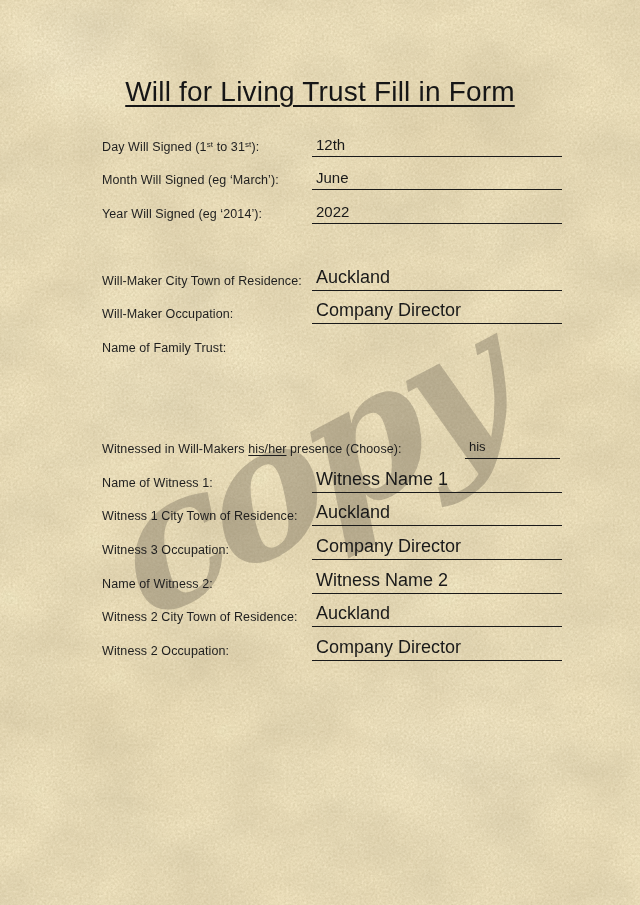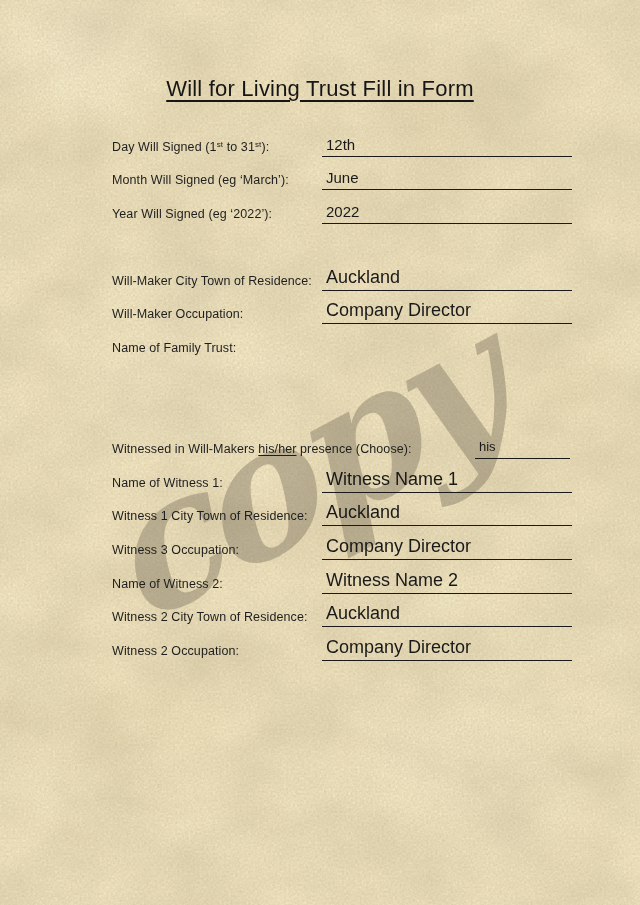--- a/index.html
+++ b/index.html
@@ -52,7 +52,7 @@
     left: 0;
     width: 640px;
     text-align: center;
-    font-size: 22px;
+    font-size: 28px;
     color: #161616;
     text-decoration: underline;
     text-underline-offset: 4px;

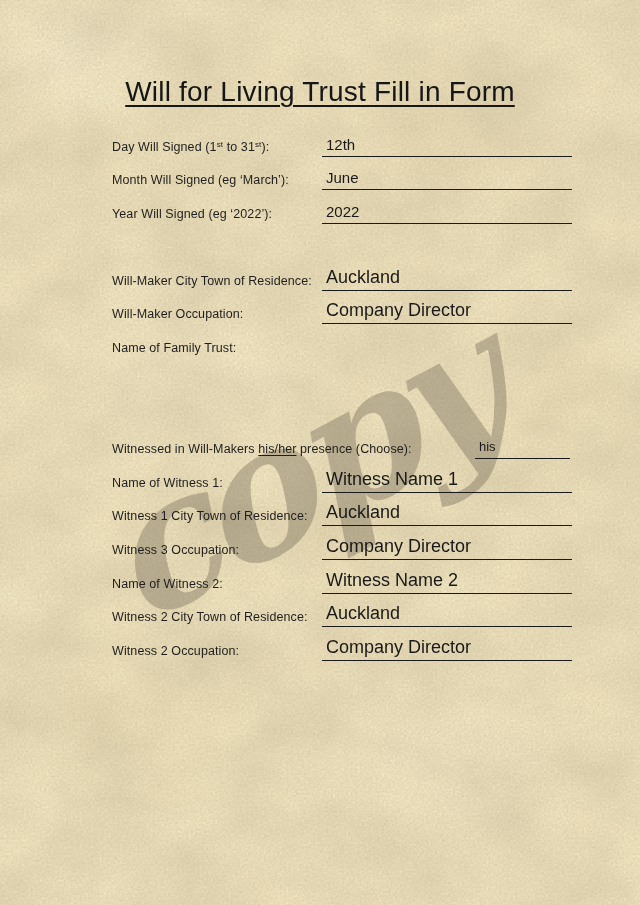--- a/index.html
+++ b/index.html
@@ -61,7 +61,7 @@
   }
   .row {
     position: absolute;
-    left: 12px;
+    left: 2px;
     width: 507px;
     height: 30px;
   }

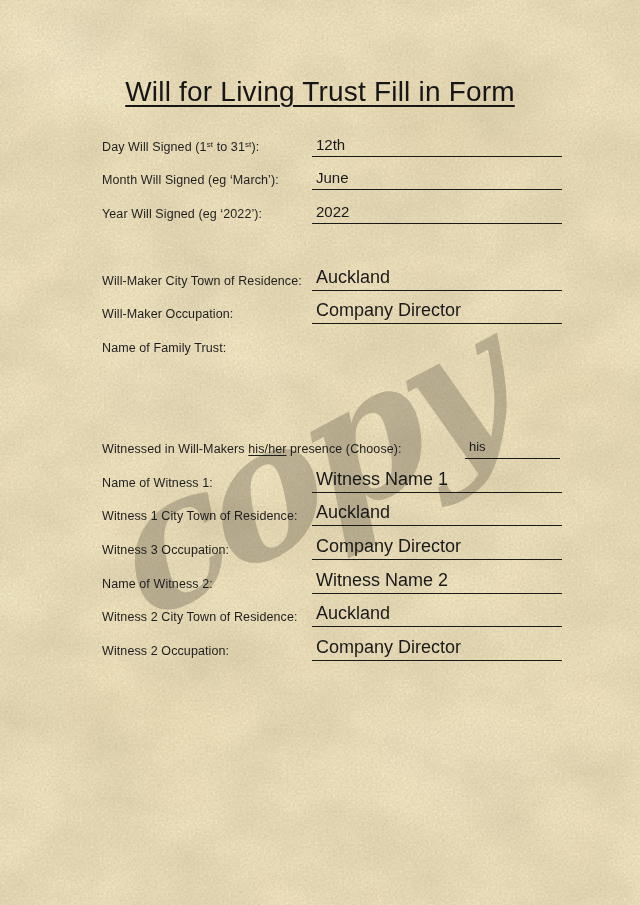--- a/index.html
+++ b/index.html
@@ -144,7 +144,7 @@
   </div>
 
   <div class="row" style="top:194px">
-    <div class="label">Year Will Signed (eg ‘2022’):</div>
+    <div class="label">Year Will Signed (eg ‘2014’):</div>
     <div class="fill long">
       <span class="value v-md">2022</span>
     </div>

